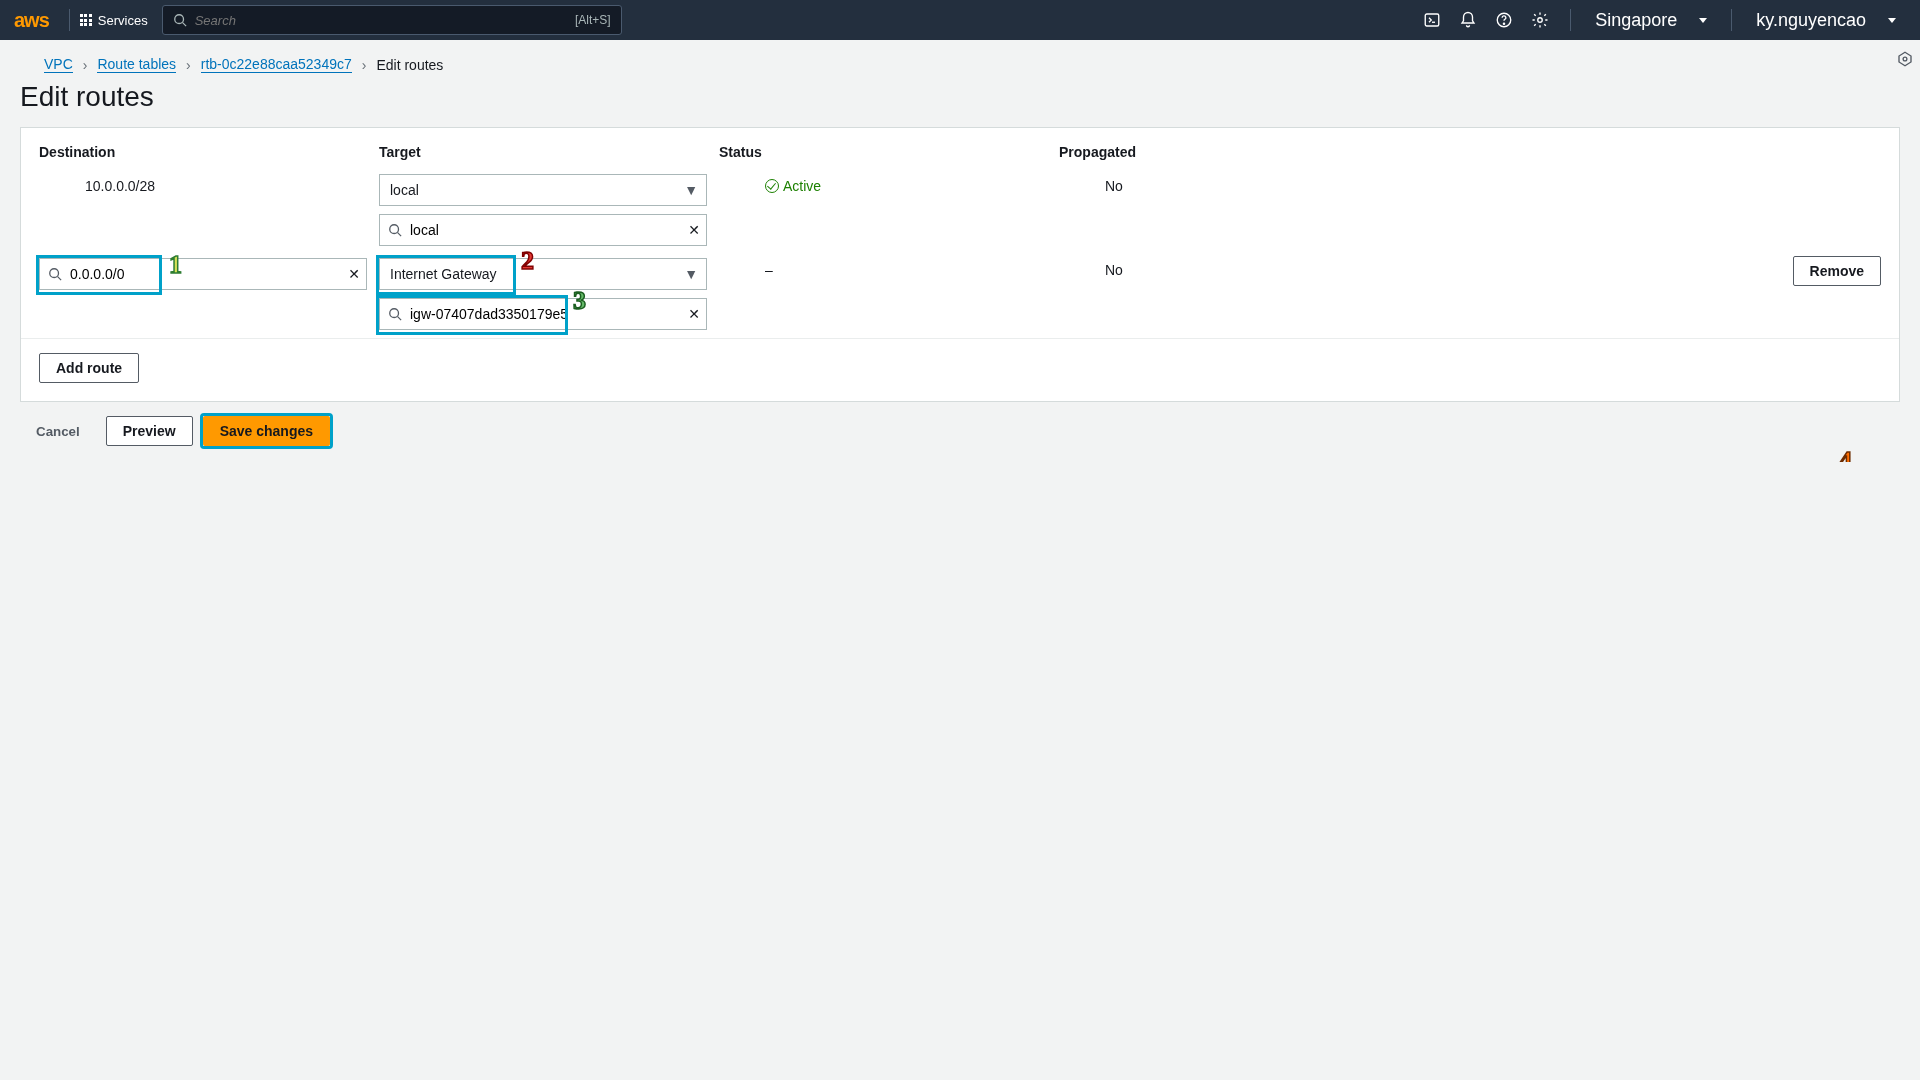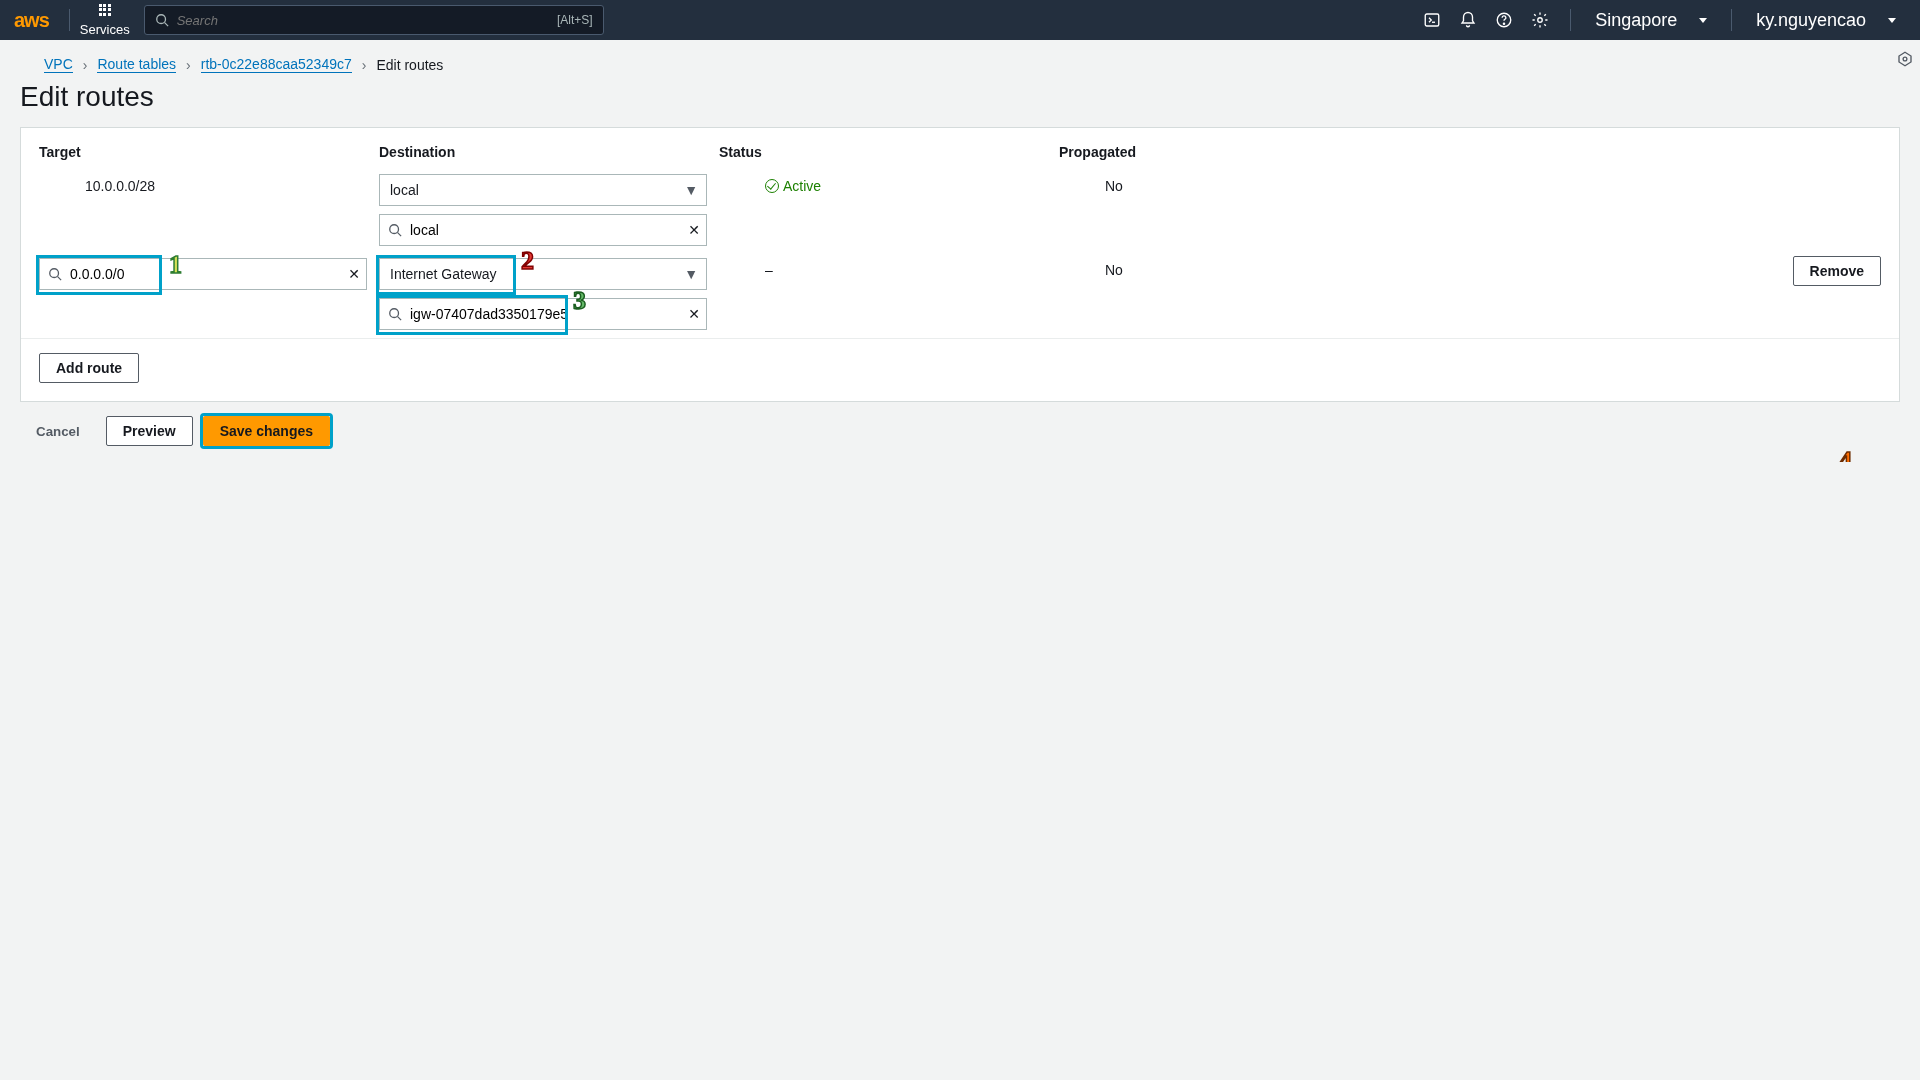--- a/index.html
+++ b/index.html
@@ -7,7 +7,7 @@
 .topnav { background: #232f3e; height: 40px; display: flex; align-items: center; padding: 0 14px; color: #fff; }
 .logo { color: #ff9900; font-weight: bold; font-size: 20px; margin-right: 10px; letter-spacing: -1px; }
 .nav-sep { width:1px; height:22px; background:#4a5a6e; margin:0 10px; }
-.services-btn { display:flex; align-items:center; gap:6px; cursor:pointer; font-size:13px;flex-direction:column; }
+.services-btn { display:flex; align-items:center; gap:6px; cursor:pointer; font-size:13px; }
 .grid-icon { display:inline-grid; grid-template-columns:repeat(3,3px); grid-template-rows:repeat(3,3px); gap:1.5px; }
 .grid-icon span { background:#fff; width:3px; height:3px; }
 .search-wrap { margin-left:14px; background:#141b26; border:1px solid #4a5a6e; border-radius:3px; height:30px; width:460px; display:flex; align-items:center; padding:0 10px; color:#aab7b8; }

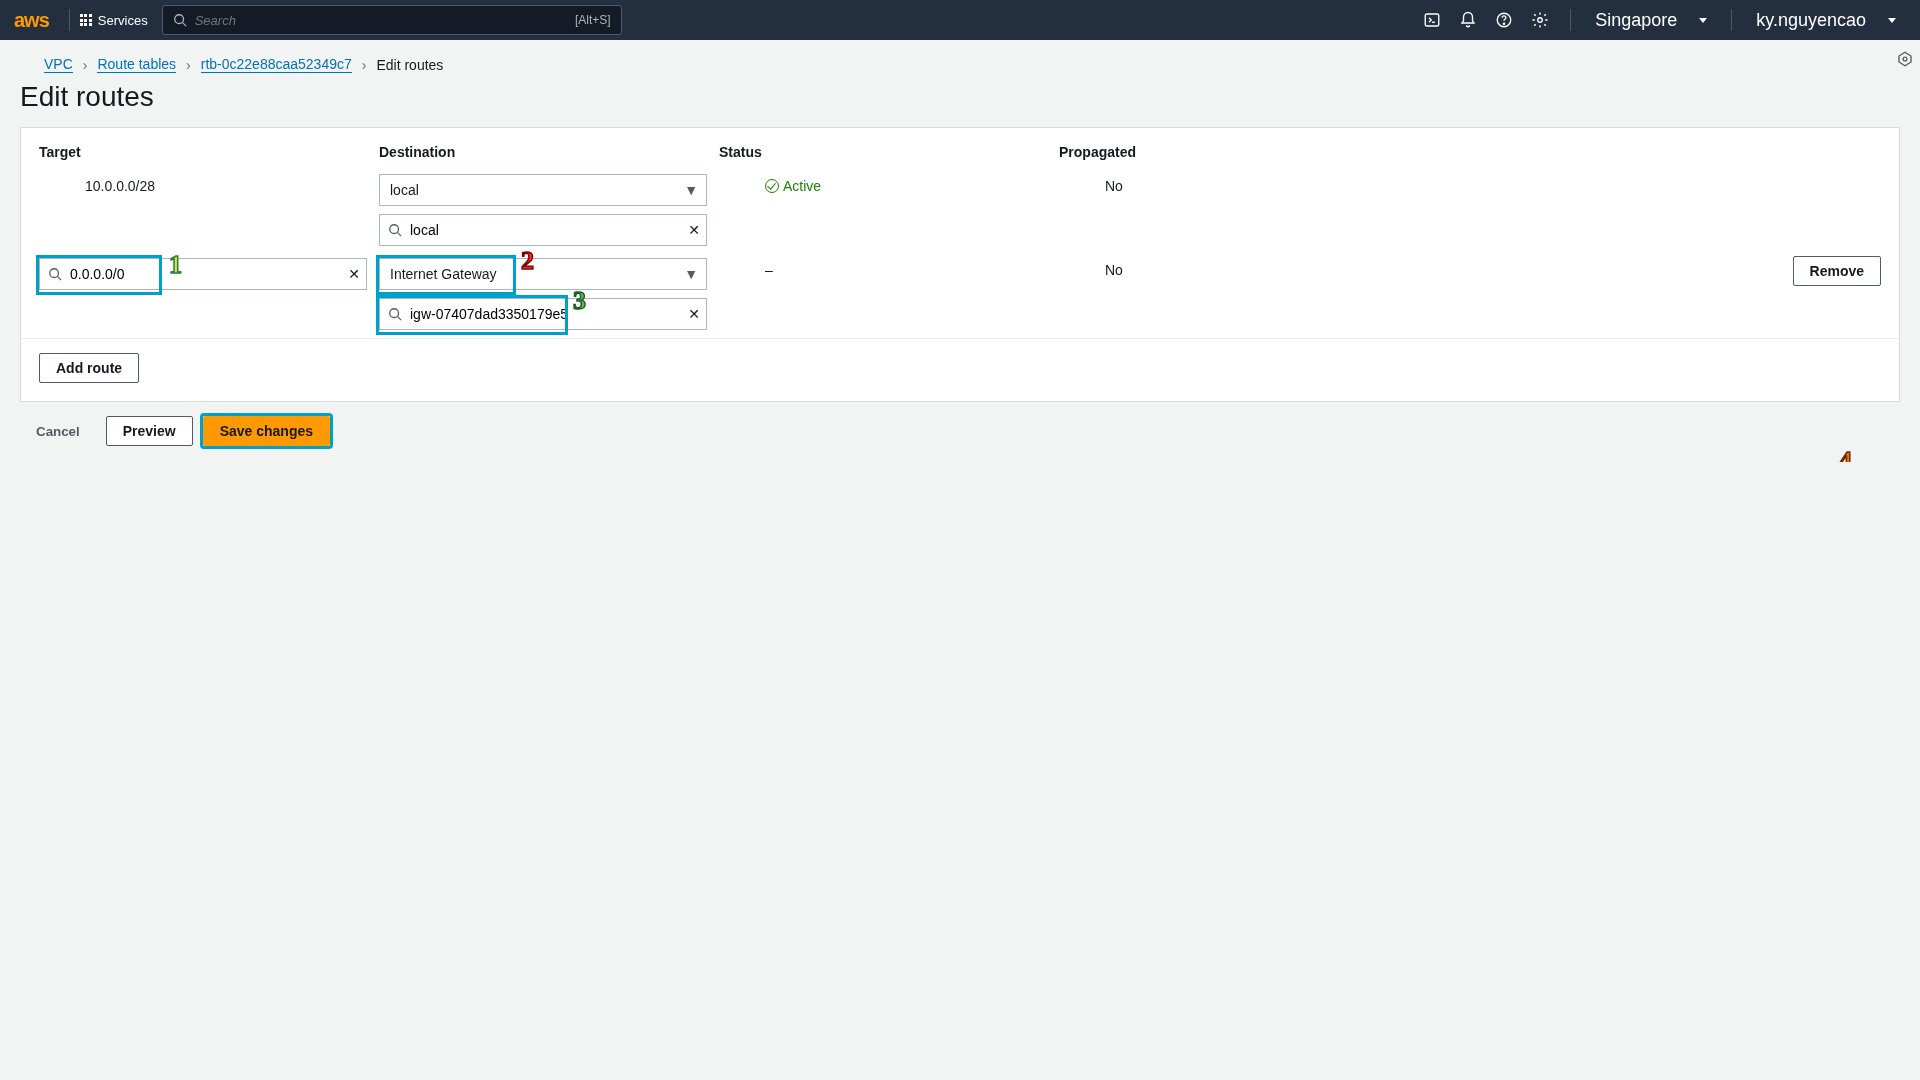--- a/index.html
+++ b/index.html
@@ -149,8 +149,8 @@
   <div class="panel">
     <div class="routes-grid">
 
+      <div class="col-head">Destination</div>
       <div class="col-head">Target</div>
-      <div class="col-head">Destination</div>
       <div class="col-head">Status</div>
       <div class="col-head">Propagated</div>
       <div class="col-head"></div>

